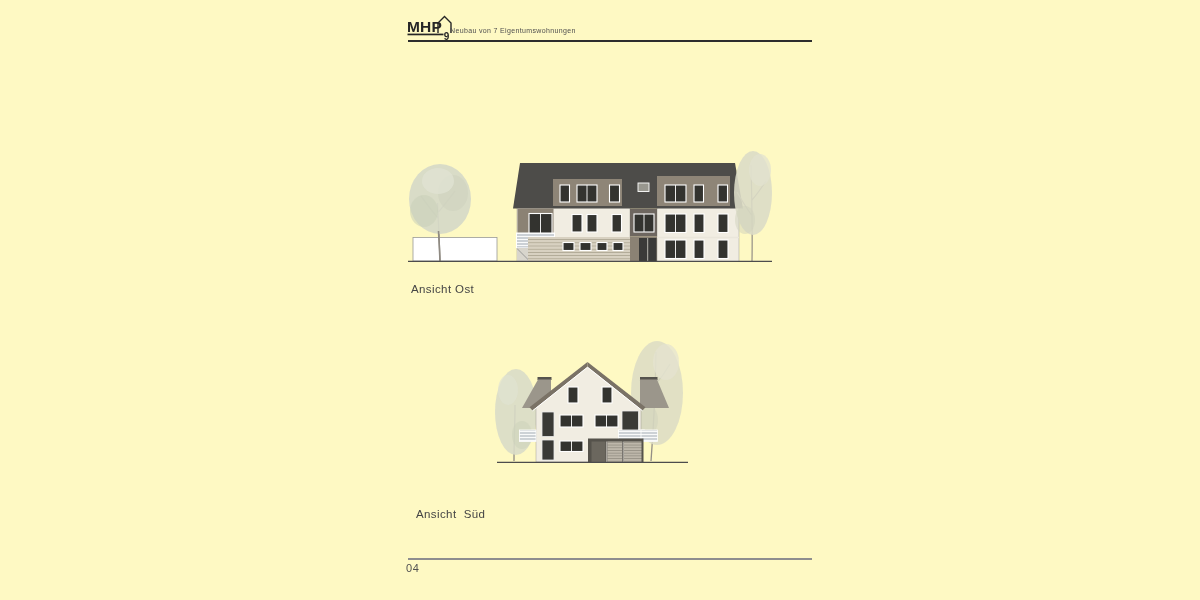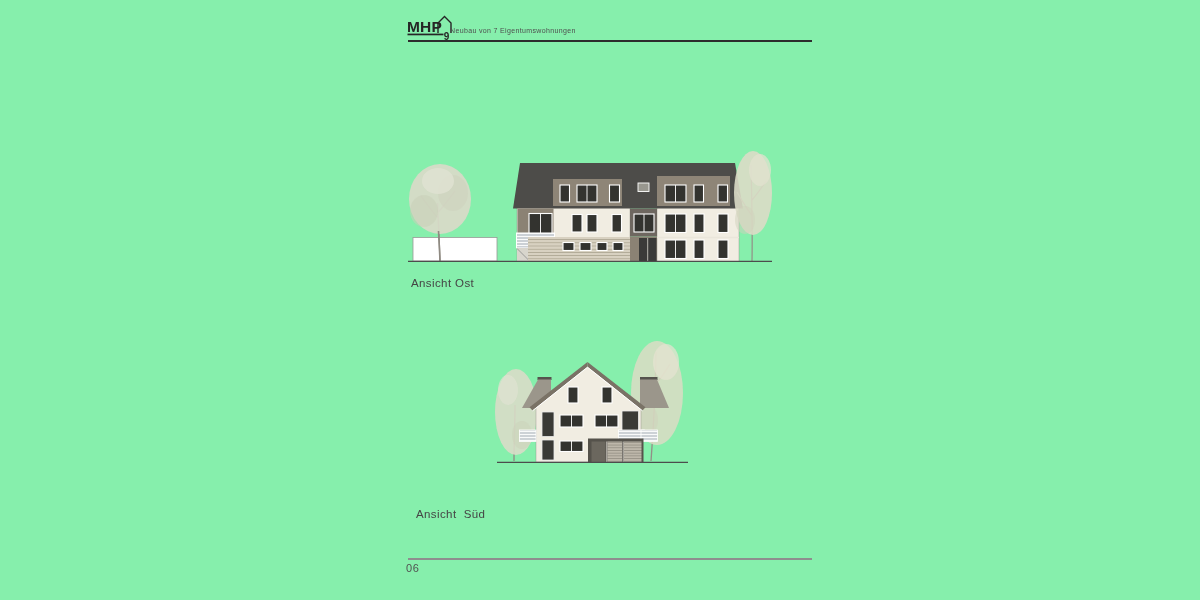--- a/index.html
+++ b/index.html
@@ -4,7 +4,7 @@
 <style>
   html,body{margin:0;padding:0;background:#fff;}
   .page{
-    position:relative;width:1200px;height:600px;background:#86efac;
+    position:relative;width:1200px;height:600px;background:#fef9c3;
     font-family:"Liberation Sans", sans-serif;overflow:hidden;
   }
   .abs{position:absolute;}

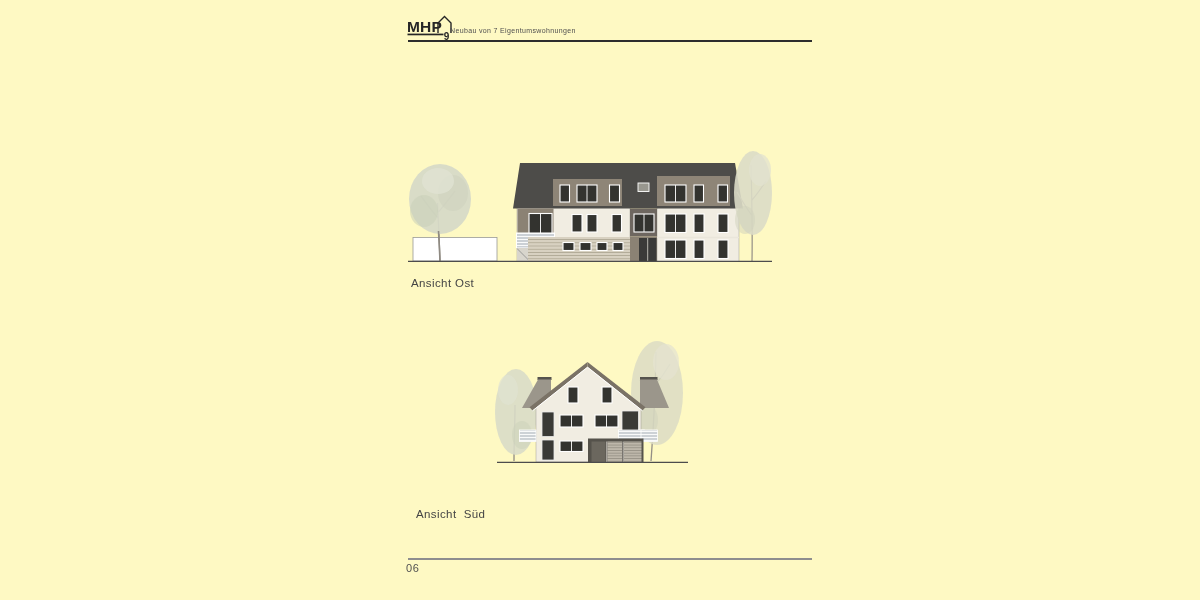--- a/index.html
+++ b/index.html
@@ -22,7 +22,7 @@
   .drawing-label{
     position:absolute;font-size:11.5px;letter-spacing:0.4px;color:#454545;white-space:pre;
   }
-  #label-ost{left:411px;top:277px;}
+  #label-ost{left:411px;top:283px;}
   #label-sued{left:416px;top:508px;}
   
   .c-roof{fill:#4d4c49;}

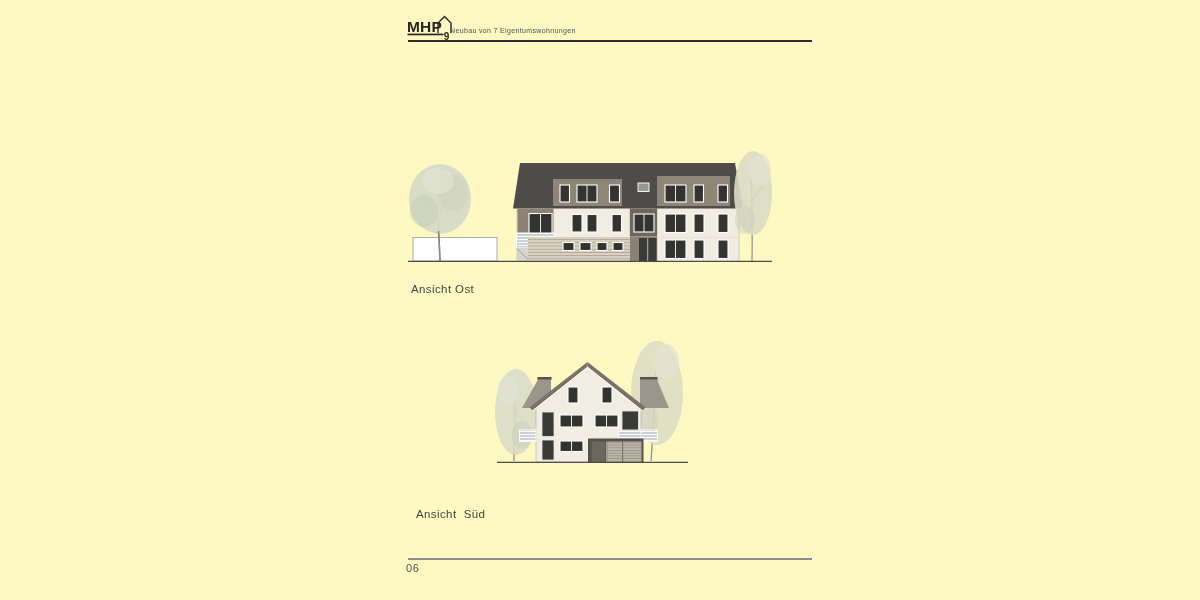--- a/index.html
+++ b/index.html
@@ -234,7 +234,7 @@
   <div id="label-sued" class="drawing-label">Ansicht  Süd</div>
 
   <div class="footer-rule"></div>
-  <div class="page-number">06</div>
+  <div class="page-number">04</div>
 
 </div>
 

